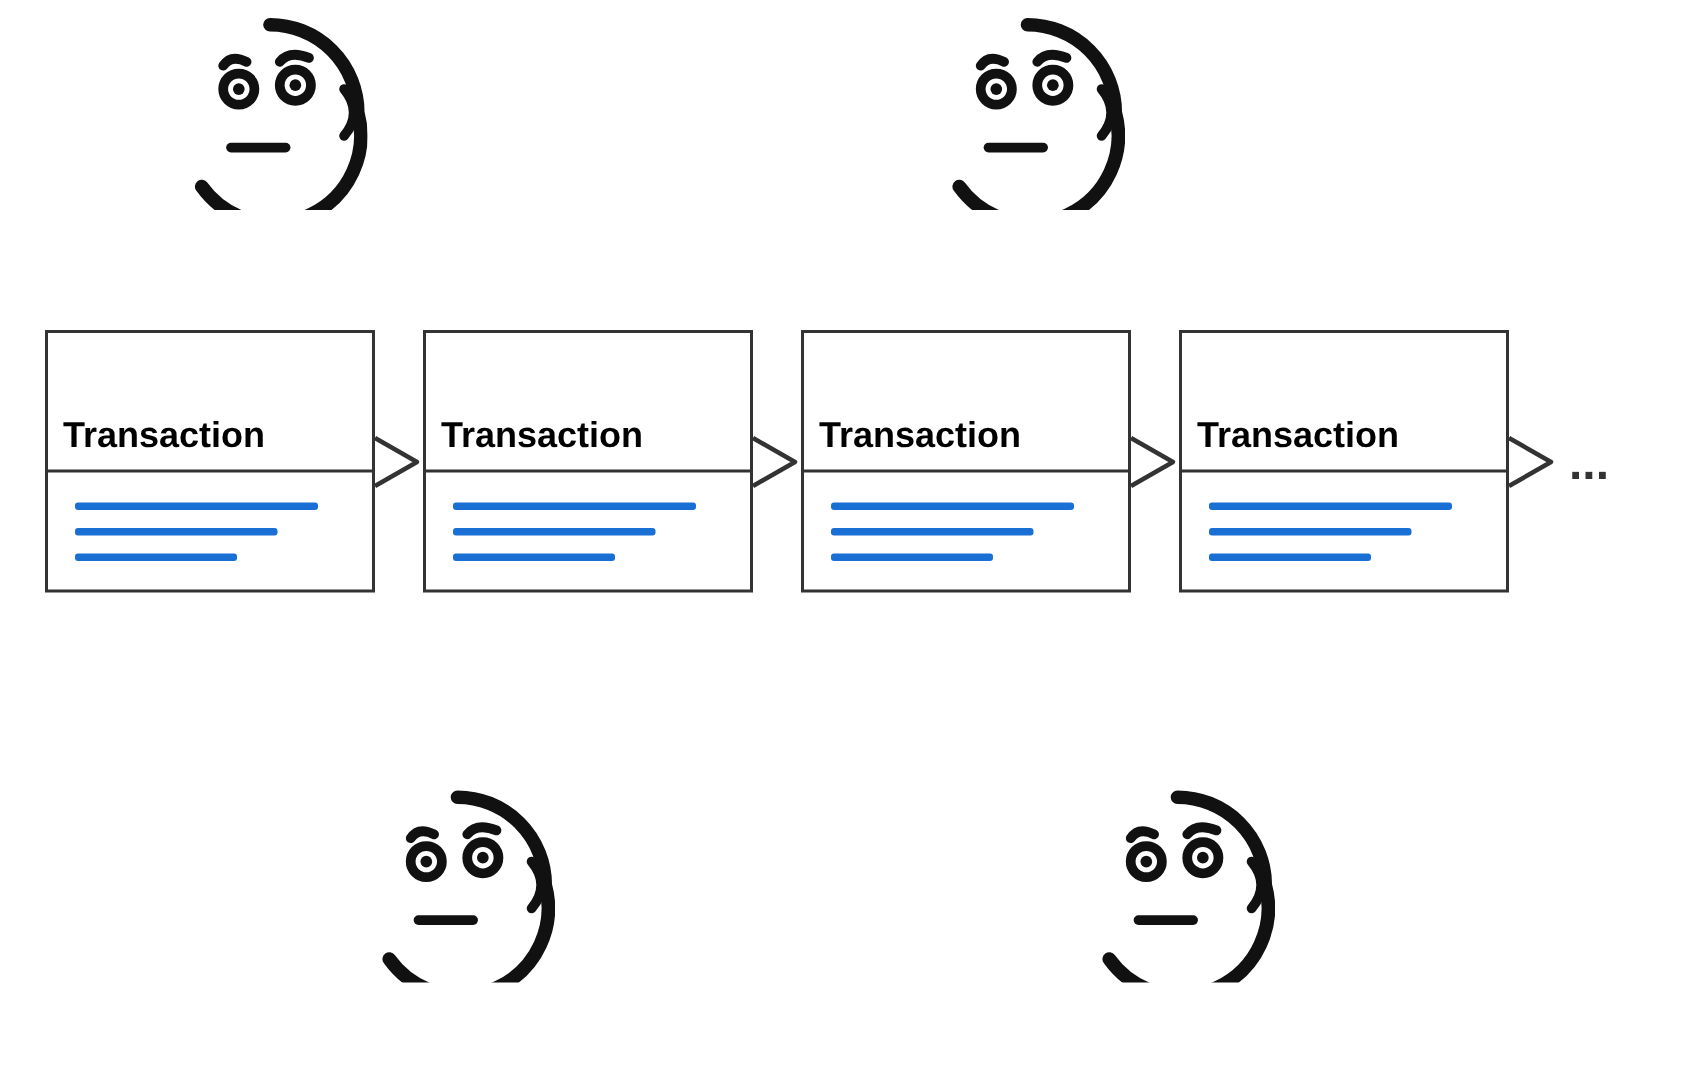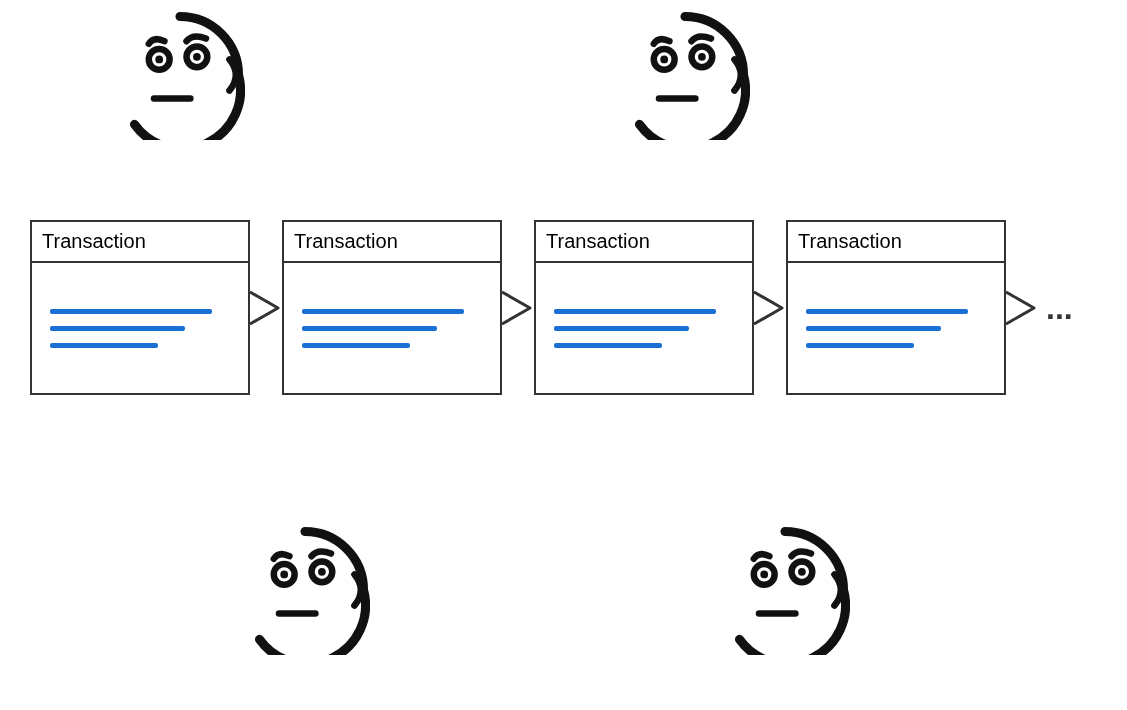--- a/index.html
+++ b/index.html
@@ -50,10 +50,11 @@
 
     .tx-header {
       padding: 8px 10px;
-      font-size: 20px;
-      font-weight: normal;
+      font-size: 24px;
+      font-weight: bold;
       border-bottom: 2px solid #333;
       color: #000;
+      margin-top: 47px;
     }
 
     .tx-body {

